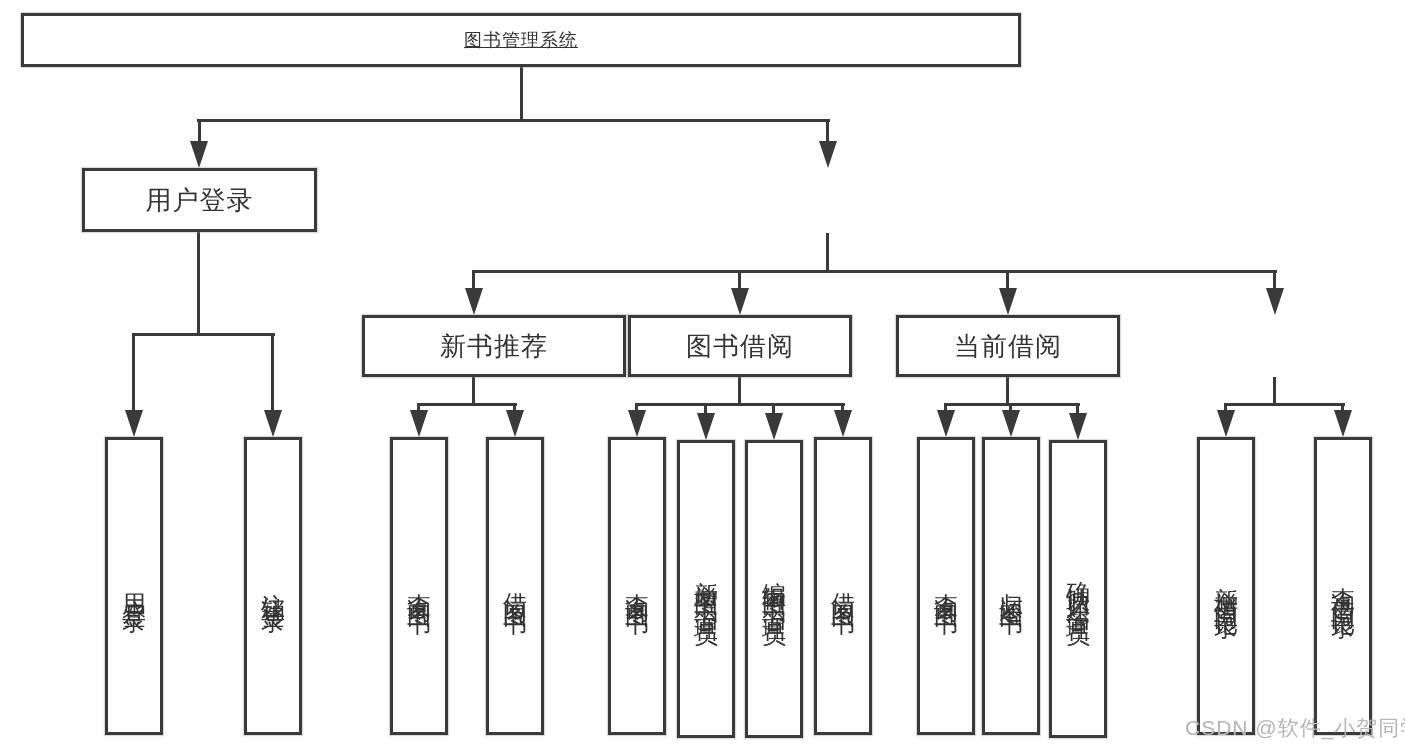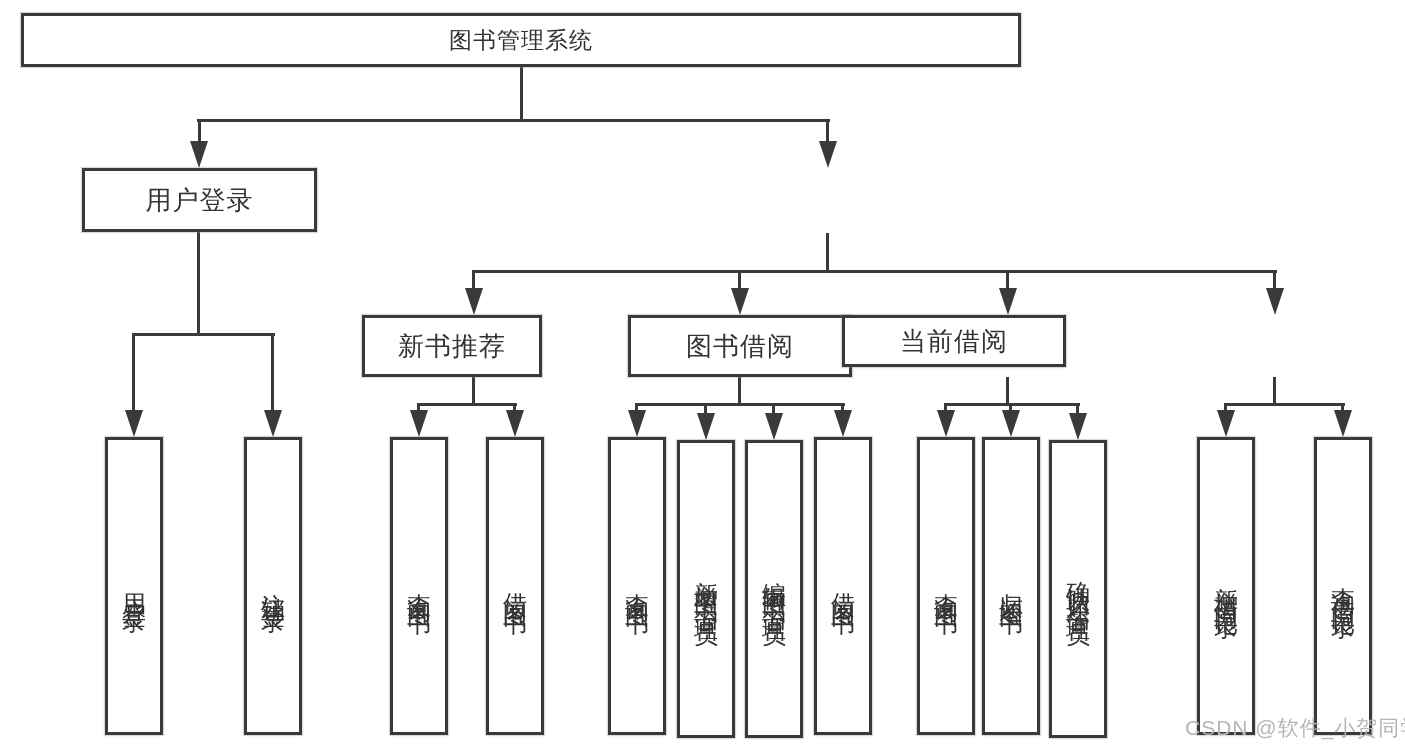--- a/index.html
+++ b/index.html
@@ -34,7 +34,7 @@
     color:var(--text);
     white-space:nowrap;
   }
-  .node.root .lbl{font-size:23px;}
+  .node.root .lbl{font-size:18px;text-decoration:underline;}
   .node.leaf .lbl{
     writing-mode:vertical-rl;
     text-orientation:mixed;

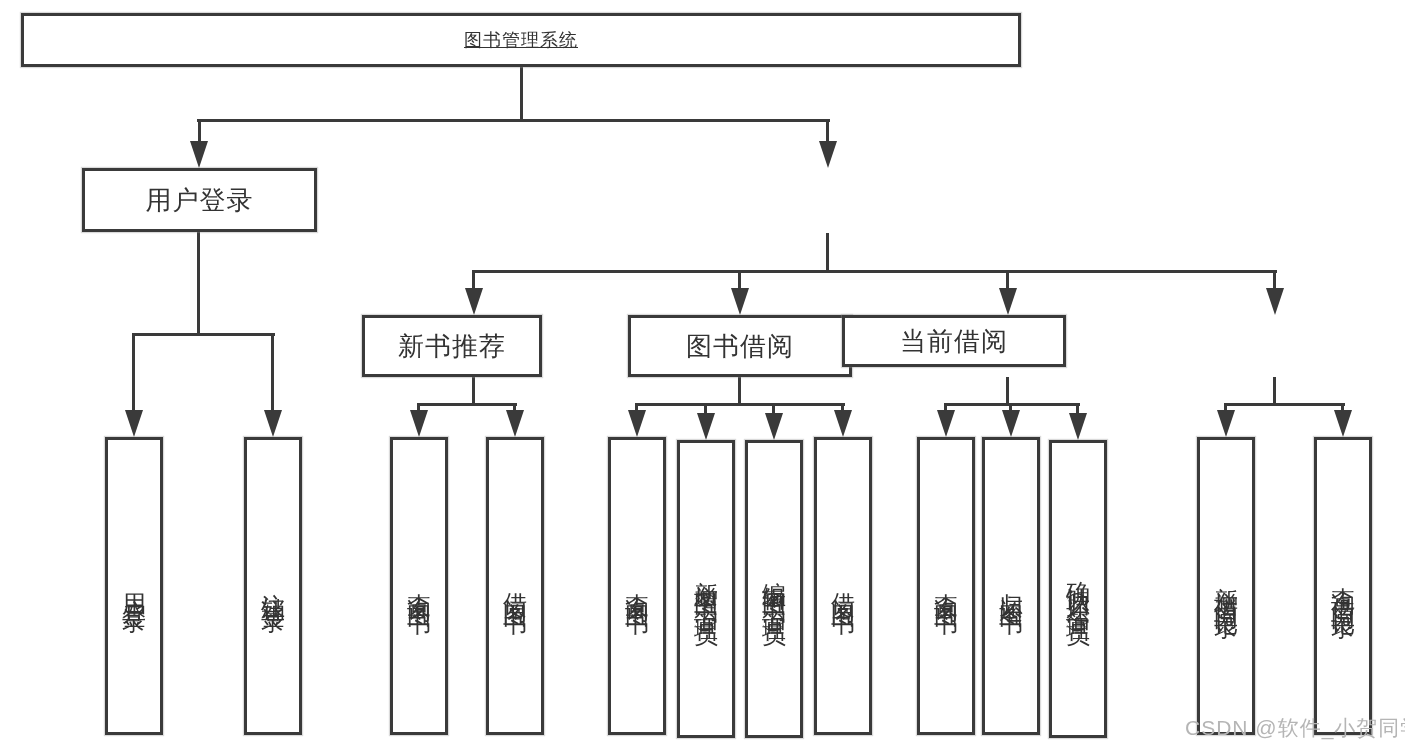--- a/index.html
+++ b/index.html
@@ -78,7 +78,7 @@
   </div>
 
 
-  <div class="node" style="left:362px;top:315px;width:180px;height:62px">
+  <div class="node" style="left:362px;top:315px;width:264px;height:62px">
     <span class="lbl">新书推荐</span>
   </div>
 

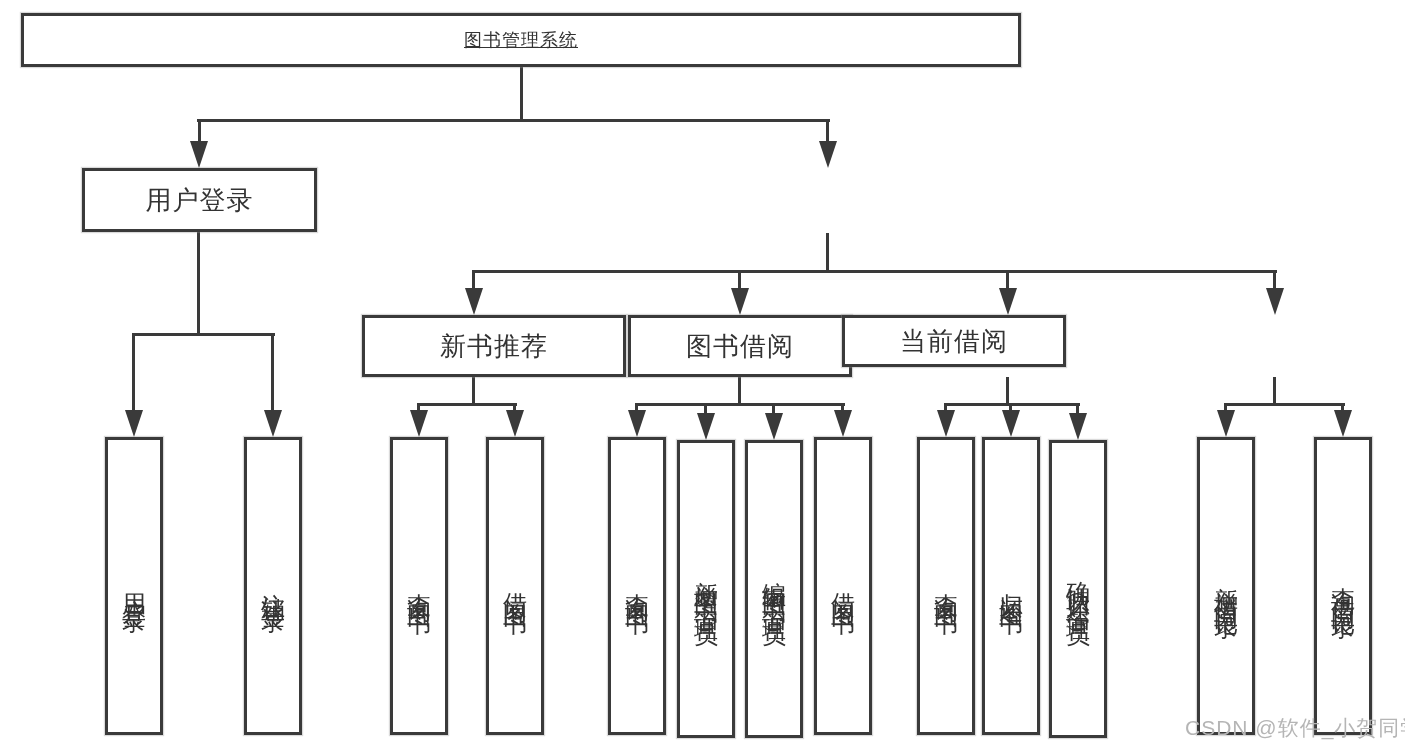--- a/index.html
+++ b/index.html
@@ -86,7 +86,7 @@
     <span class="lbl">图书借阅</span>
   </div>
 
-  <div class="node" style="left:842px;top:315px;width:224px;height:52px">
+  <div class="node" style="left:896px;top:315px;width:224px;height:62px">
     <span class="lbl">当前借阅</span>
   </div>
 

